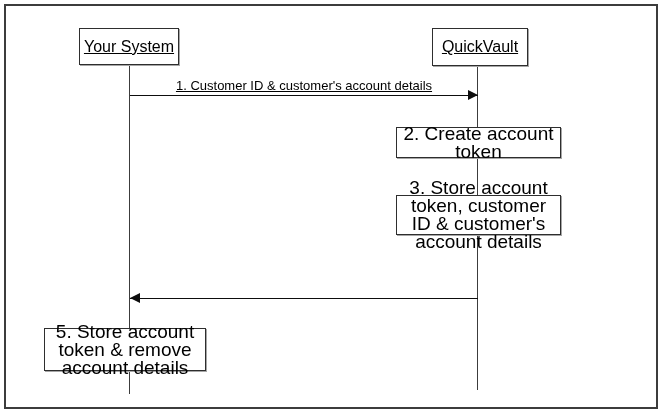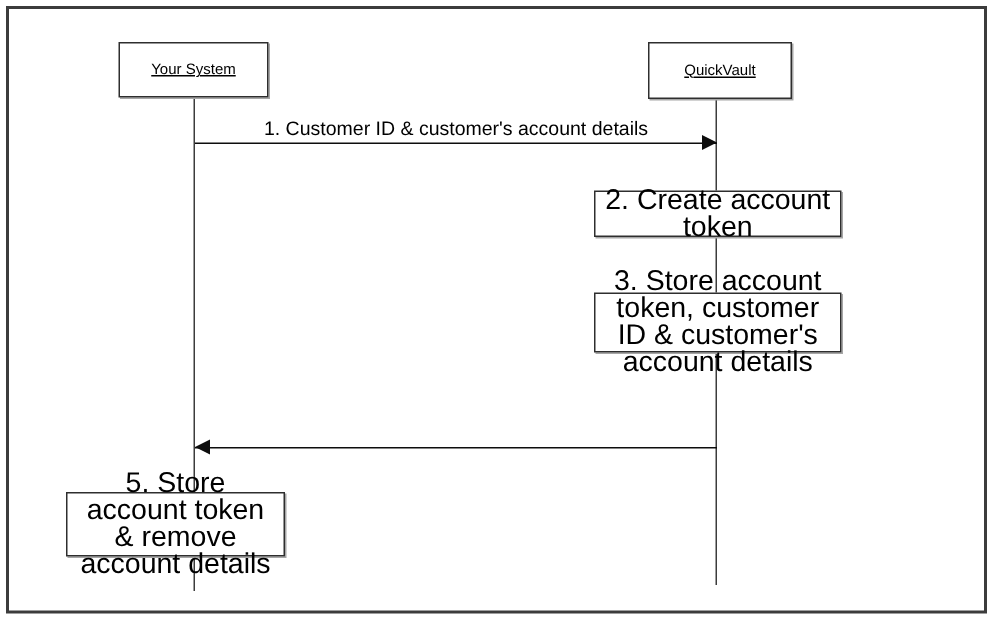--- a/index.html
+++ b/index.html
@@ -34,7 +34,7 @@
     display: flex;
     align-items: center;
     justify-content: center;
-    font-size: 10px;
+    font-size: 16px;
     z-index: 3;
   }
   .actor-label {

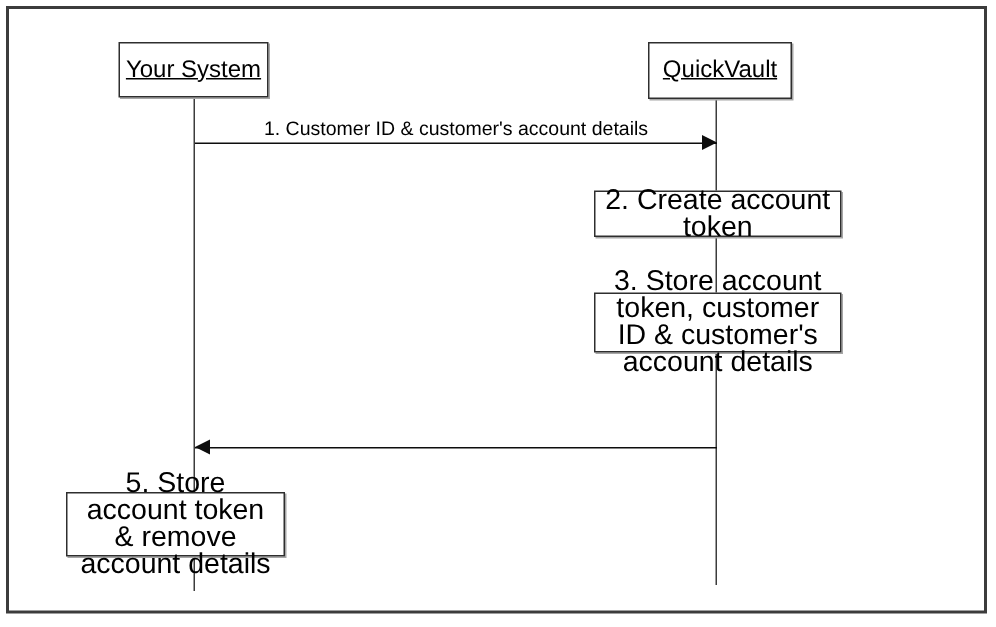--- a/index.html
+++ b/index.html
@@ -109,7 +109,7 @@
     <span class="actor-label">QuickVault</span>
   </div>
 
-  <div class="msg-label" style="left:120px; top:78px; width:368px;">1. Customer ID &amp; customer's account details</div>
+  <div class="msg-label" style="left:120px; top:78px; width:368px;text-decoration:underline;">1. Customer ID &amp; customer's account details</div>
   <div class="msg-line" style="left:130px; top:95px; width:348px;"></div>
   <div class="arrowhead right" style="left:468px; top:90px;"></div>
 

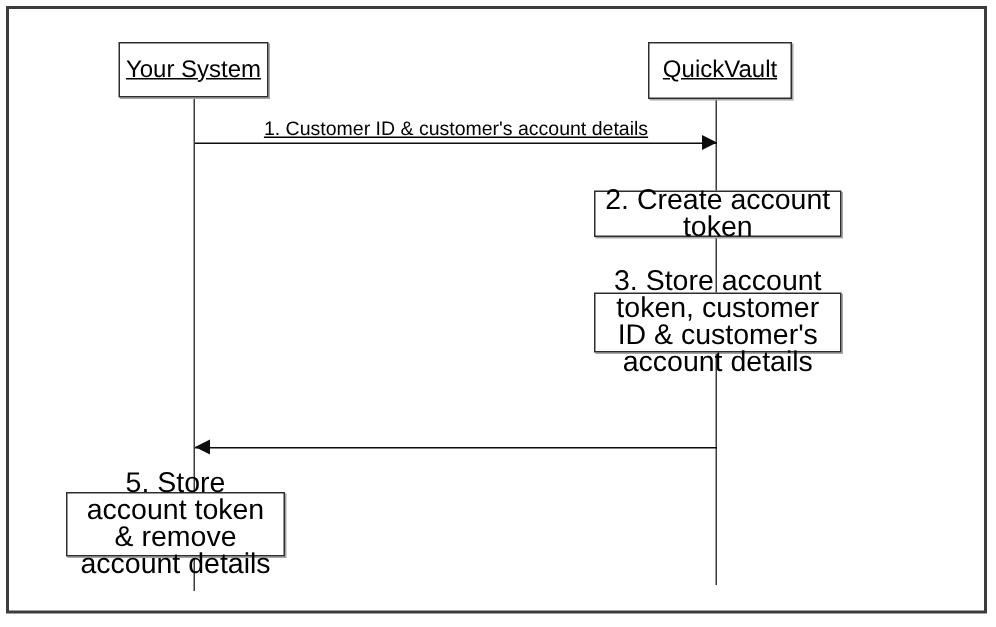--- a/index.html
+++ b/index.html
@@ -120,7 +120,7 @@
   <div class="msg-line" style="left:130px; top:298px; width:348px;"></div>
   <div class="arrowhead left" style="left:130px; top:293px;"></div>
 
-  <div class="step-box" style="left:44px; top:328px; width:146px; height:43px;">5. Store account token &amp; remove account details</div>
+  <div class="step-box" style="left:44px; top:328px; width:162px; height:43px;">5. Store account token &amp; remove account details</div>
 
 </div>
 

